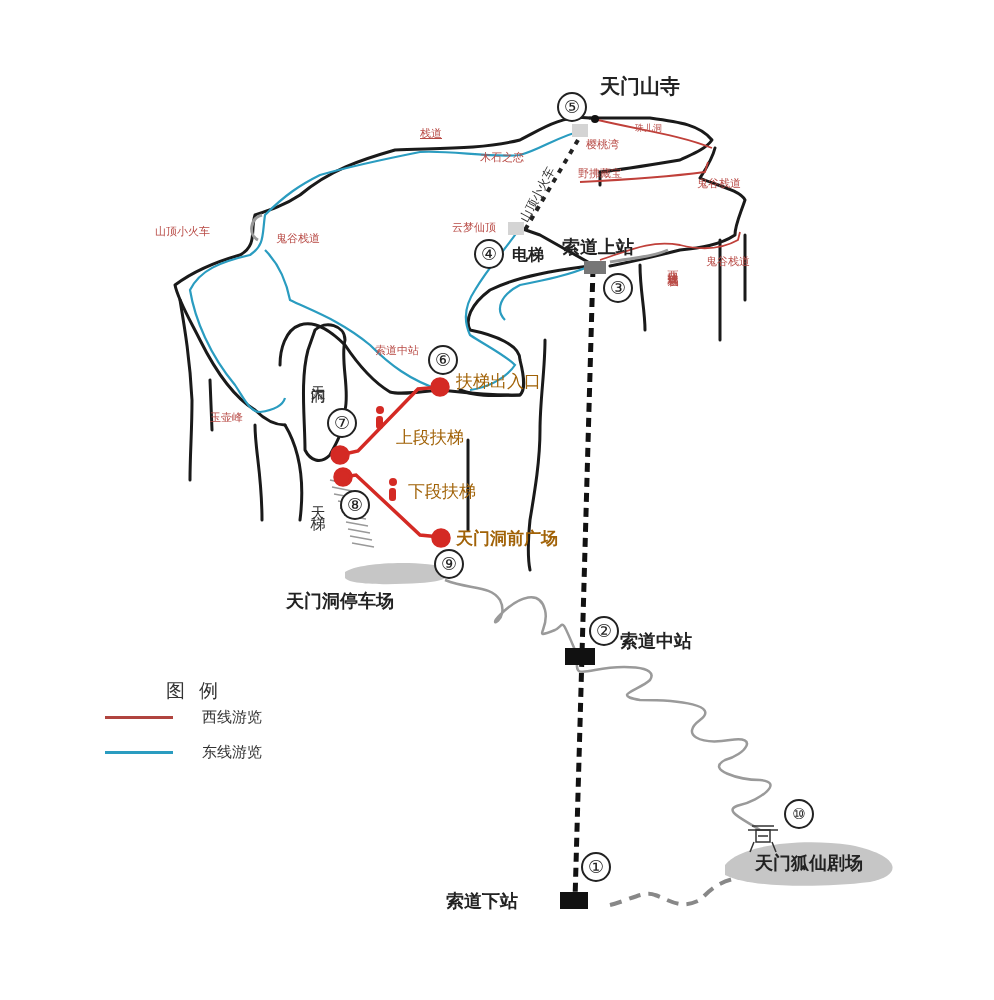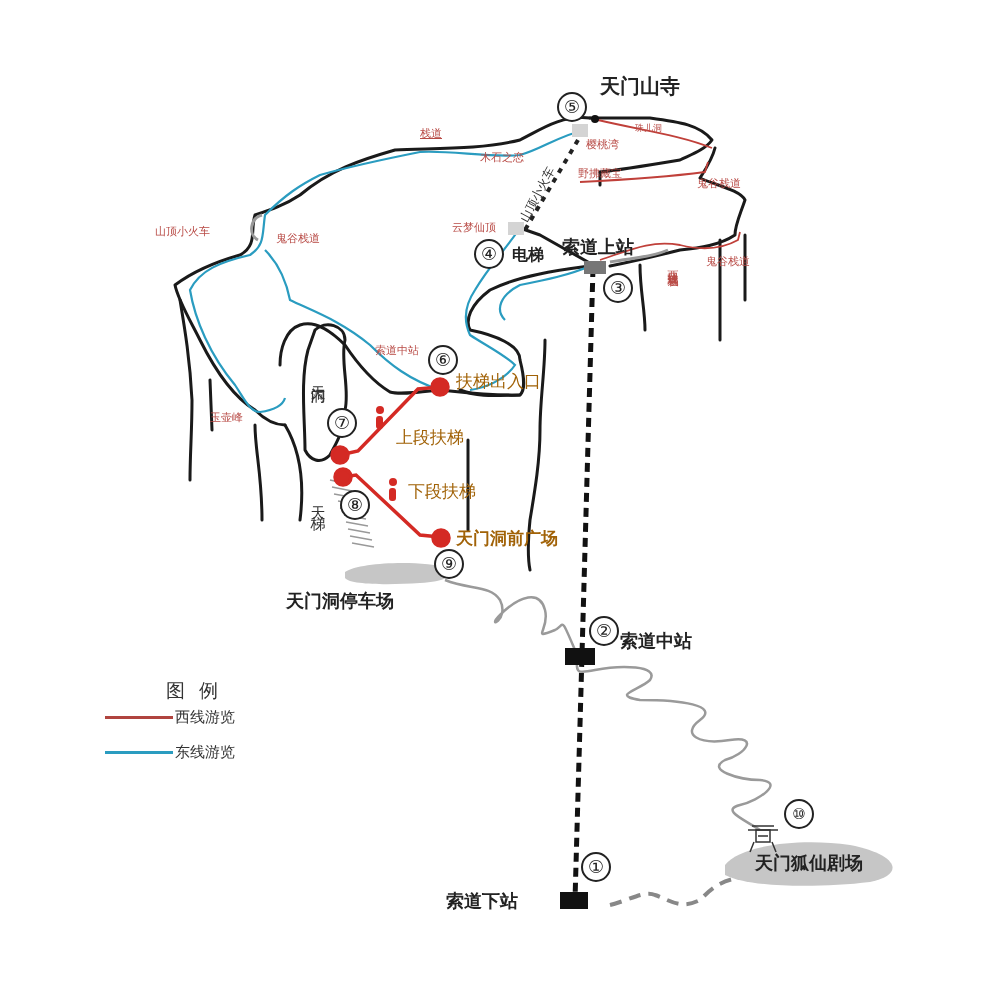--- a/index.html
+++ b/index.html
@@ -14,7 +14,7 @@
   .num { position:absolute; width:26px; height:26px; border:2px solid #222; border-radius:50%;
          background:#fff; color:#222; font-size:18px; text-align:center; line-height:26px; box-sizing:content-box;}
   .legend-title { font-size:19px; color:#333; letter-spacing:14px; }
-  .legend-row { position:absolute; display:flex; align-items:center; gap:2px;justify-content:flex-end; }
+  .legend-row { position:absolute; display:flex; align-items:center; gap:29px;justify-content:flex-end; }
   .legend-line { width:68px; height:3px; }
   .legend-text { font-size:15px; color:#333; }
 </style>

